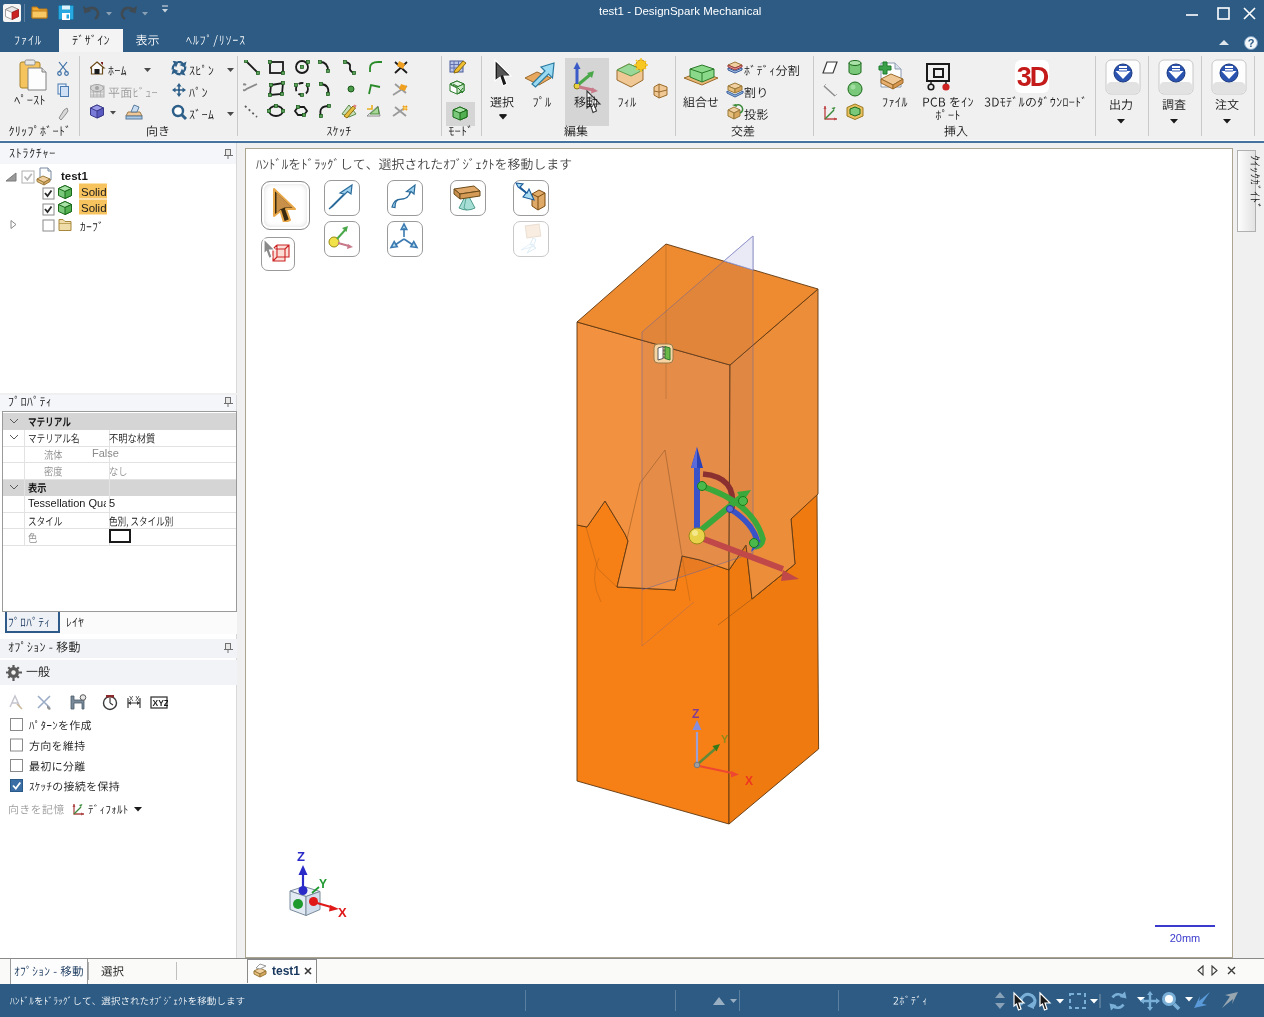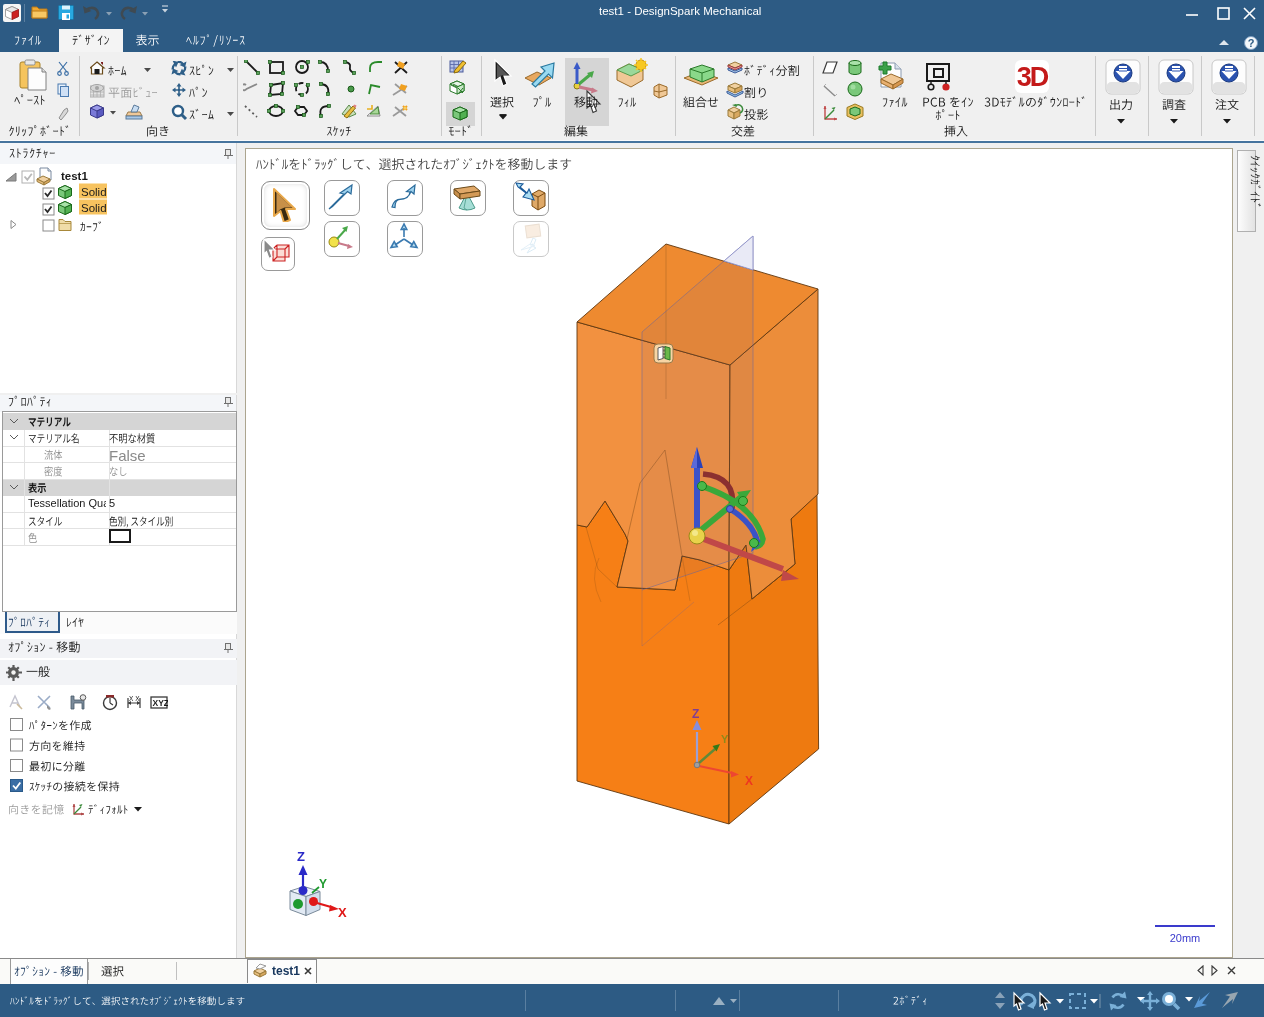--- a/index.html
+++ b/index.html
@@ -476,7 +476,7 @@
 </svg>
 <div class="abs" style="left:28px;top:497px;width:78px;overflow:hidden;white-space:nowrap;font-size:11px;color:#1a1a1a">Tessellation Quality</div>
 <div class="abs" style="left:109px;top:497px;font-size:11px;color:#1a1a1a">5</div>
-<div class="abs" style="left:109px;top:447px;font-size:15px;color:#8a8a8a">False</div>
+<div class="abs" style="left:92px;top:447px;font-size:11px;color:#8a8a8a">False</div>
 <svg class="abs" style="left:108px;top:463px" width="30" height="16"></svg>
 
 <div class="abs" style="left:0;top:612px;width:237px;height:22px;background:#fbfbfb"></div>

